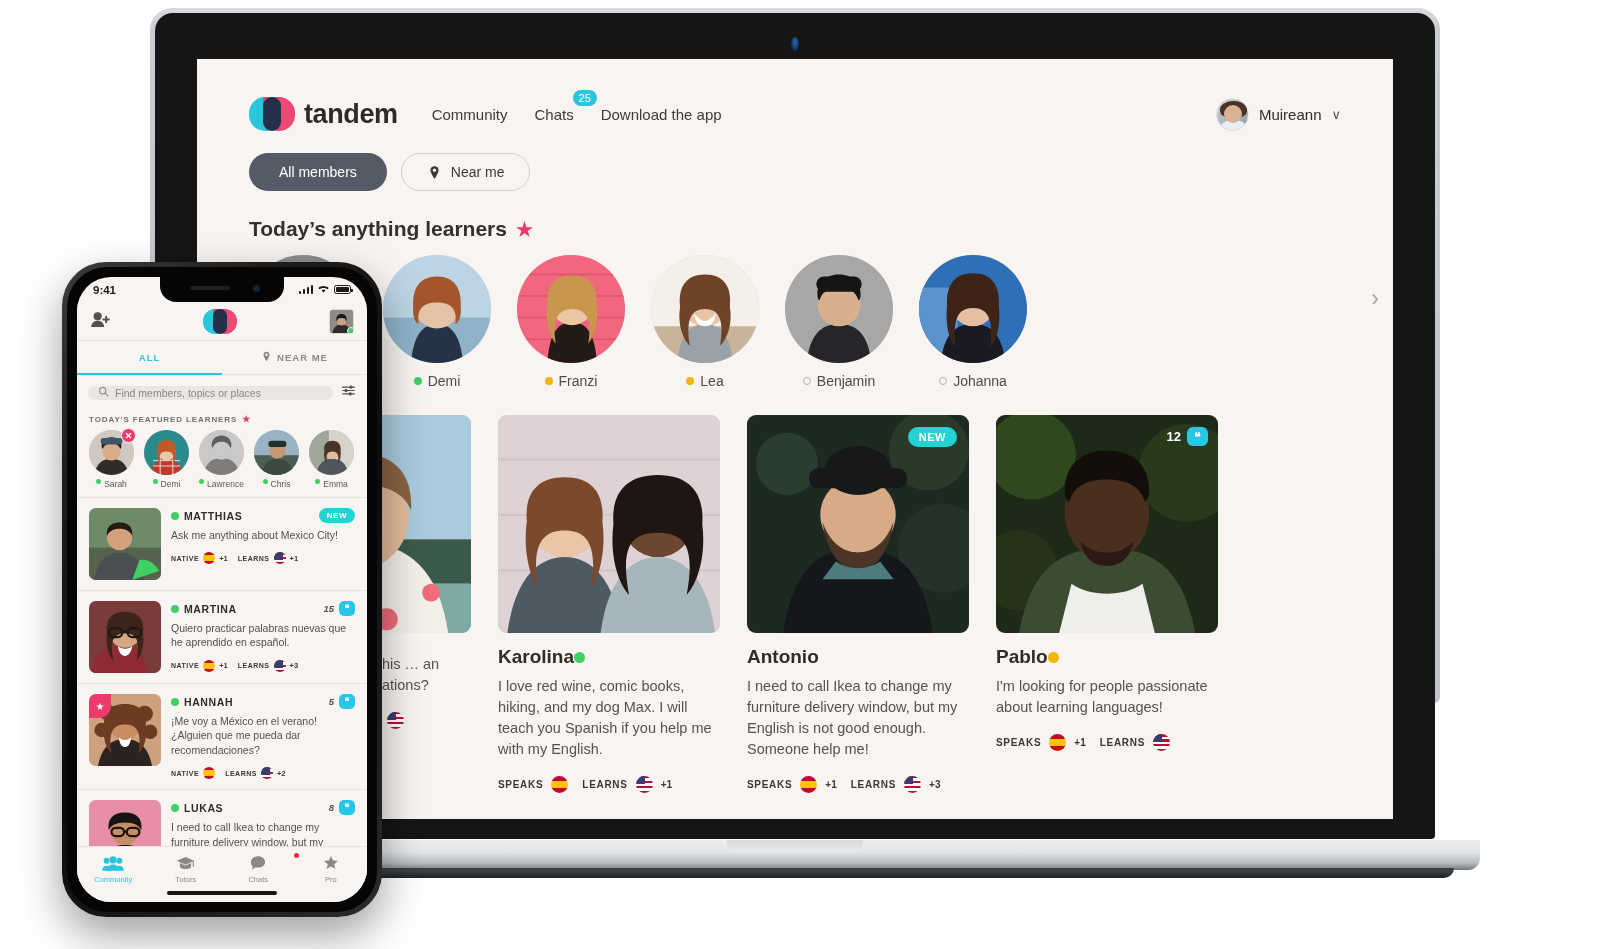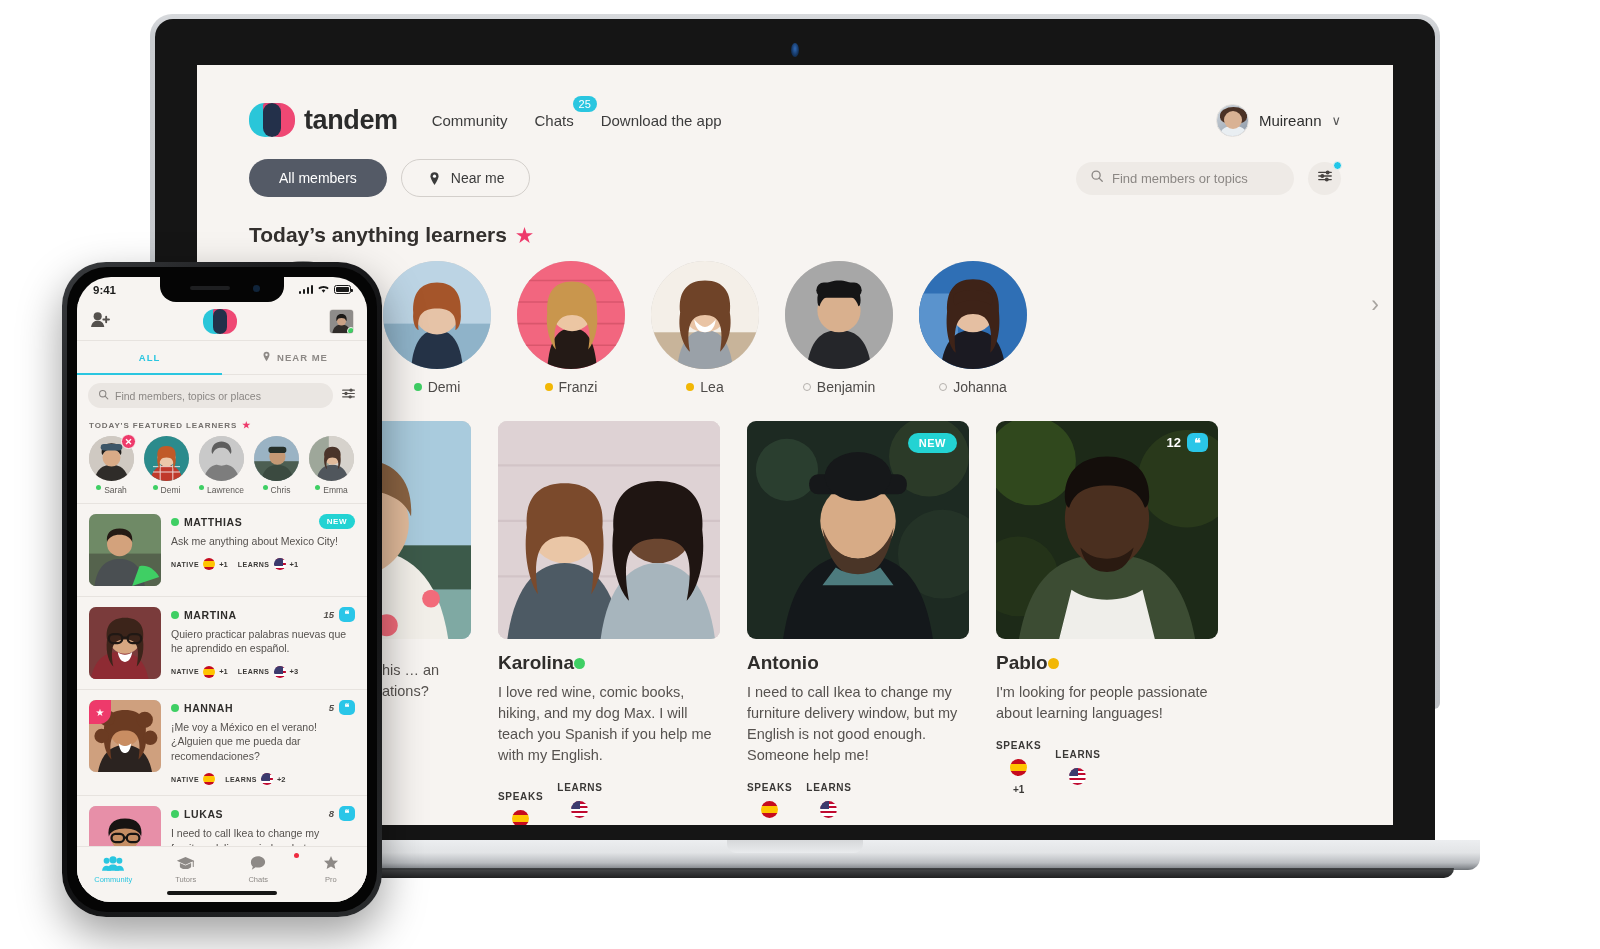--- a/index.html
+++ b/index.html
@@ -14,7 +14,7 @@
   
   .laptop { position:absolute; left:150px; top:4px; width:1290px; height:880px; }
   .laptop-lid {
-    position:absolute; left:0; top:10px; width:1290px; height:695px;
+    position:absolute; left:0; top:4px; width:1290px; height:695px;
     background: linear-gradient(180deg,#d8dadd 0%, #c9ccd0 3%, #c0c3c7 100%);
     border-radius: 22px 22px 6px 6px;
     padding: 5px;

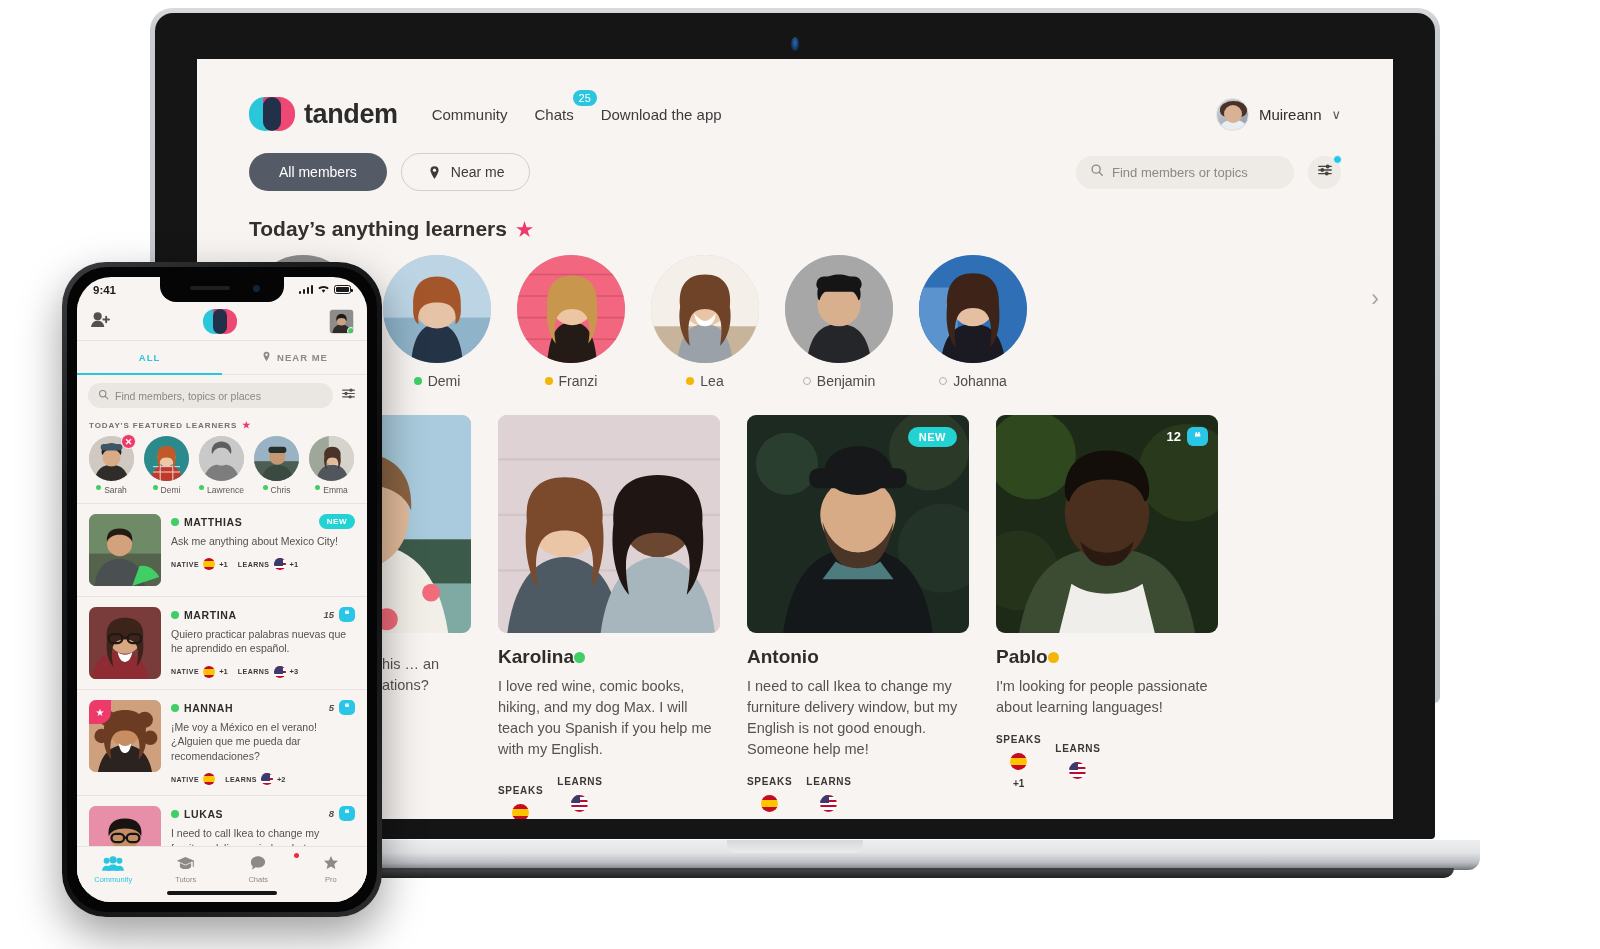--- a/index.html
+++ b/index.html
@@ -329,30 +329,6 @@
                   </svg>
               </span>
               <span>Near me</span>
-            </div>
-            <div class="search-area">
-              <div class="search-box">
-                <span>
-                  <svg viewBox="0 0 16 16" width="14" height="14">
-                      <circle cx="7" cy="7" r="4.6" fill="none" stroke="#8b8784" stroke-width="1.5"></circle>
-                      <line x1="10.4" y1="10.4" x2="14" y2="14" stroke="#8b8784" stroke-width="1.5" stroke-linecap="round"></line>
-                    </svg>
-                </span>
-                <input type="text" placeholder="Find members or topics" style="">
-              </div>
-              <div class="filter-btn">
-                <span>
-                  <svg viewBox="0 0 18 18" width="16" height="16">
-                    <line x1="2" y1="5" x2="16" y2="5" stroke="#46423f" stroke-width="1.5" stroke-linecap="round"></line>
-                    <line x1="2" y1="9" x2="16" y2="9" stroke="#46423f" stroke-width="1.5" stroke-linecap="round"></line>
-                    <line x1="2" y1="13" x2="16" y2="13" stroke="#46423f" stroke-width="1.5" stroke-linecap="round"></line>
-                    <circle cx="12" cy="5" r="2.2" fill="#46423f"></circle>
-                      <circle cx="6" cy="9" r="2.2" fill="#46423f"></circle>
-                      <circle cx="11" cy="13" r="2.2" fill="#46423f"></circle>
-                  </svg>
-                </span>
-                <span class="filter-dot"></span>
-              </div>
             </div>
           </div>
 

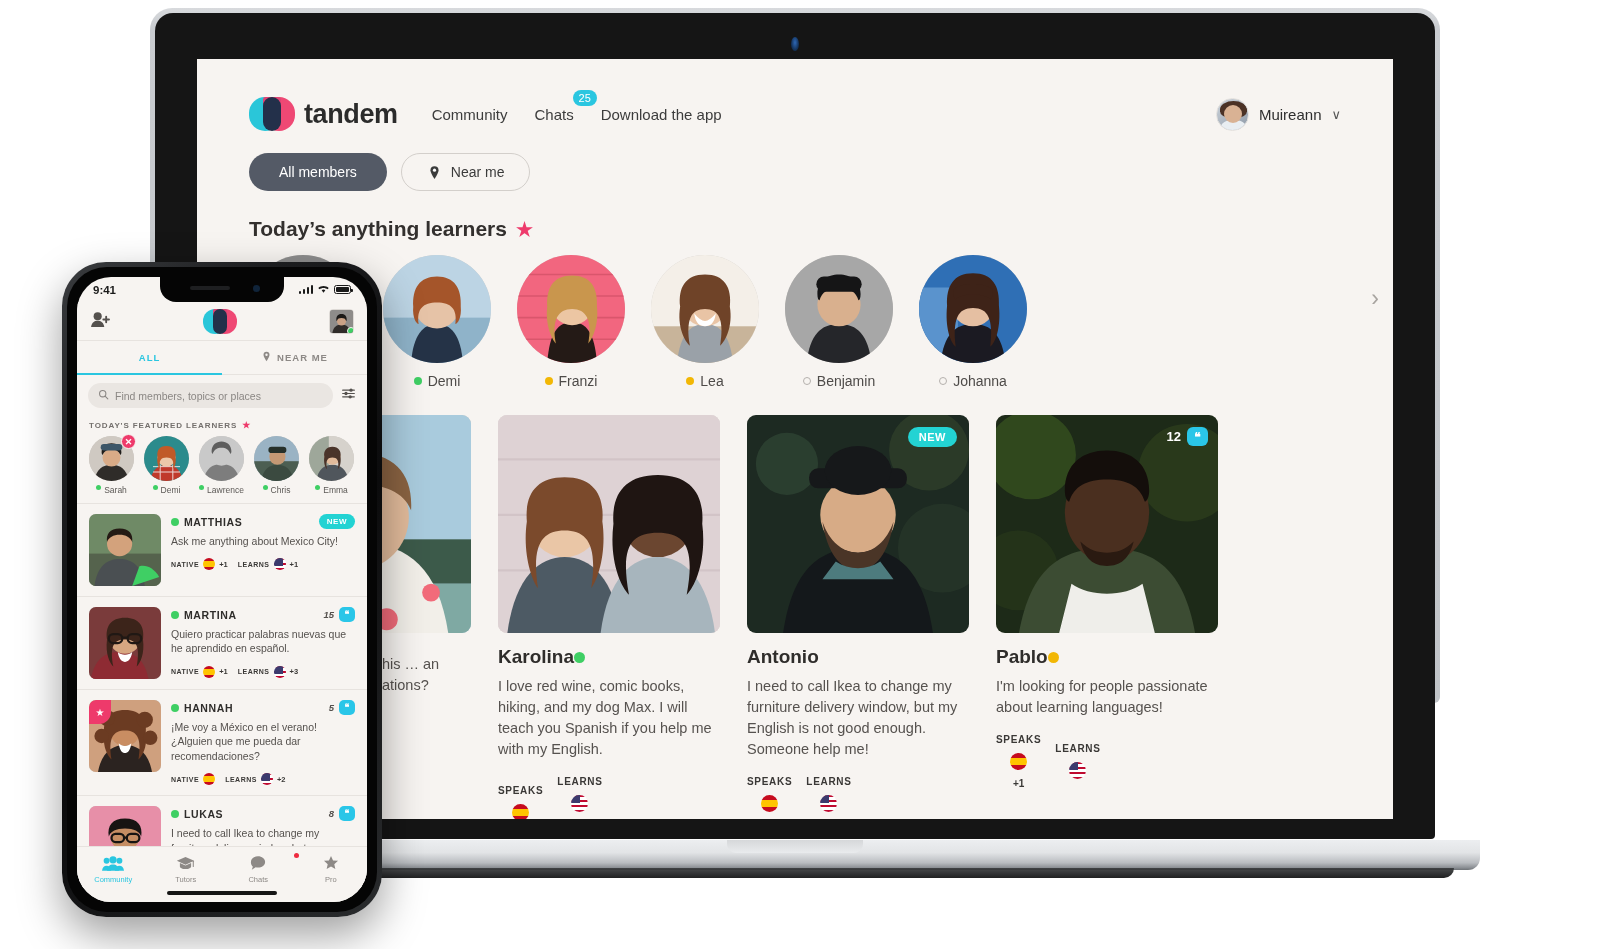--- a/index.html
+++ b/index.html
@@ -228,7 +228,7 @@
   .p-tab-underline { position:absolute; left:0; bottom:-1px; width:50%; height:2.5px; background:#2ac6e0; }
 
   .p-search-row { display:flex; align-items:center; gap:8px; padding:8px 11px; background:#f7f4f1; }
-  .p-search { flex:1; height:25px; border-radius:13px; background:#eae6e2;
+  .p-search { flex:1; height:14px; border-radius:13px; background:#eae6e2;
     display:flex; align-items:center; gap:6px; padding: 0 10px; font-size:10.5px; color:#8b8784; }
 
   .p-feat-label { padding: 4px 12px 0 12px; font-size:8px; font-weight:700;

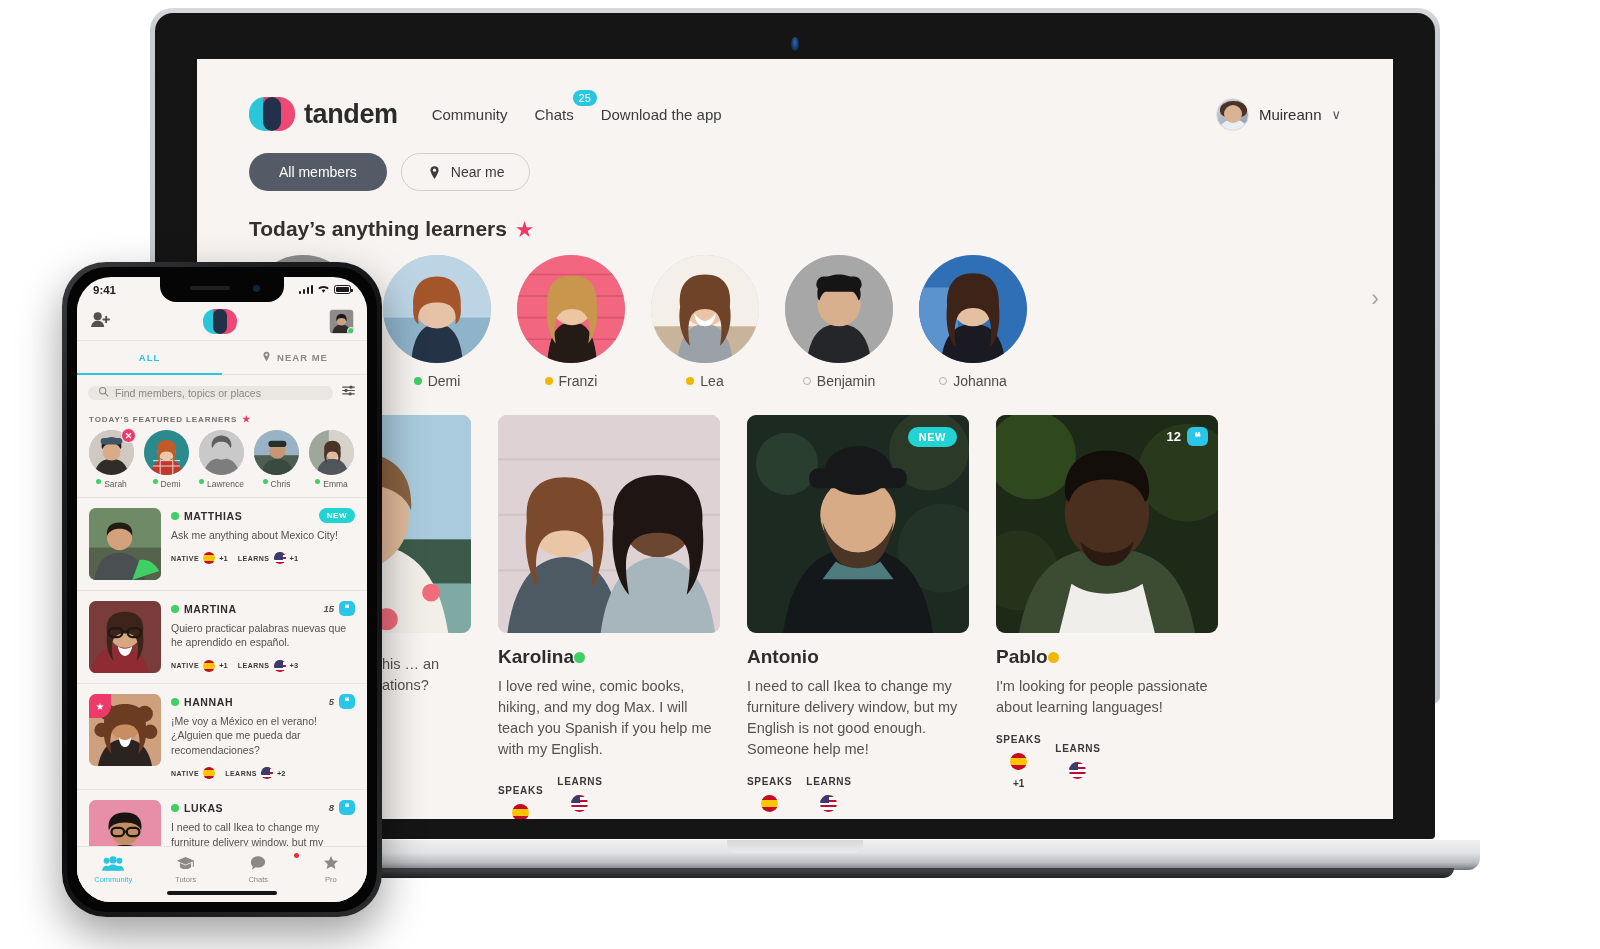--- a/index.html
+++ b/index.html
@@ -163,7 +163,7 @@
   .card-name .dot { width:11px; height:11px; }
   .card-bio { margin-top:8px; font-size:14.5px; line-height:1.44; color:#56524f; }
   .card-langs { margin-top:16px; display:flex; align-items:center; gap:14px; }
-  .lang-grp { display:flex; align-items:center; gap:8px;flex-direction:column; }
+  .lang-grp { display:flex; align-items:center; gap:8px; }
   .lang-lbl { font-size:10px; font-weight:700; letter-spacing:.7px; color:#3a3836; }
   .flag { width:17px; height:17px; border-radius:50%; display:inline-block; position:relative; overflow:hidden; }
   .flag.es { background:linear-gradient(#c60b1e 0 28%, #ffc400 28% 72%, #c60b1e 72% 100%); }

